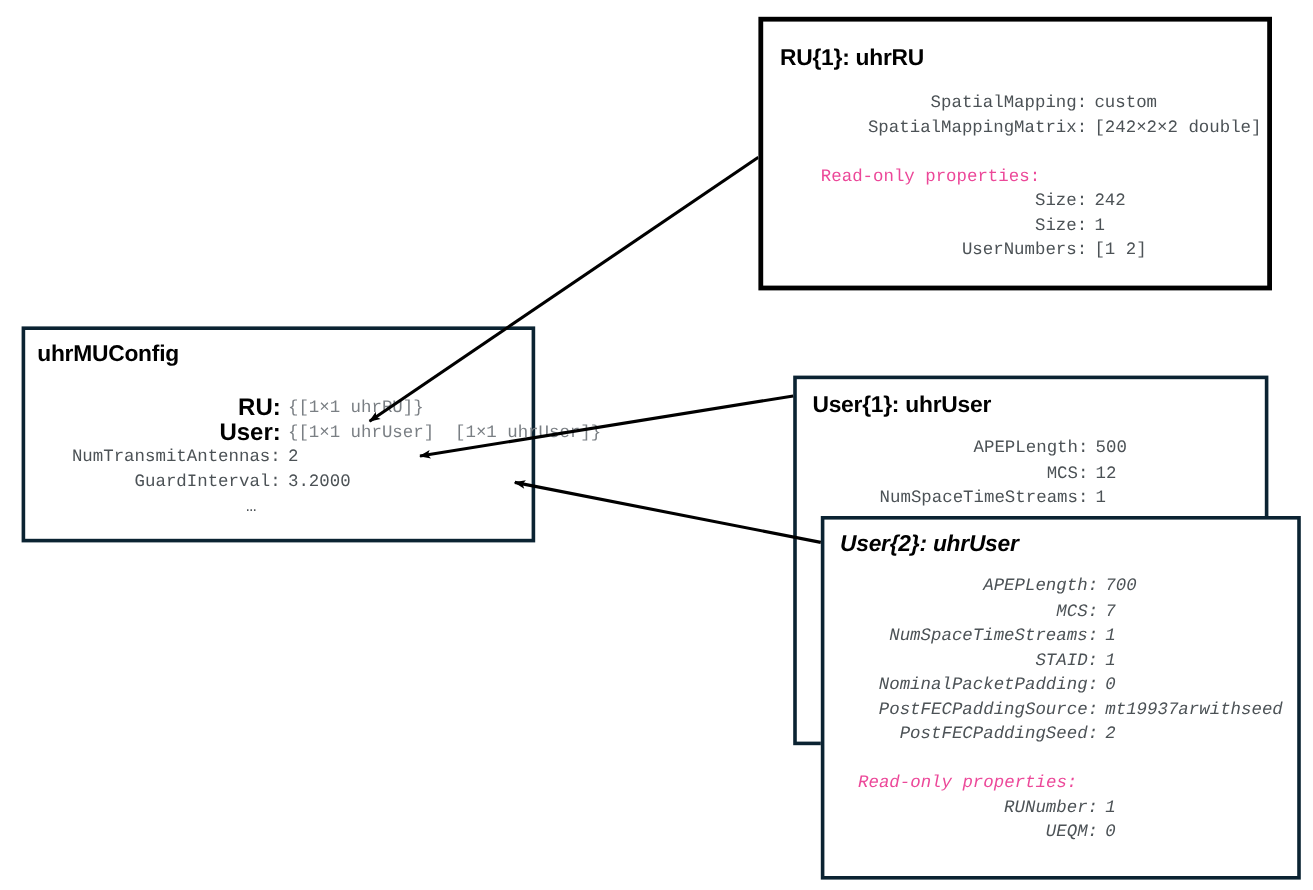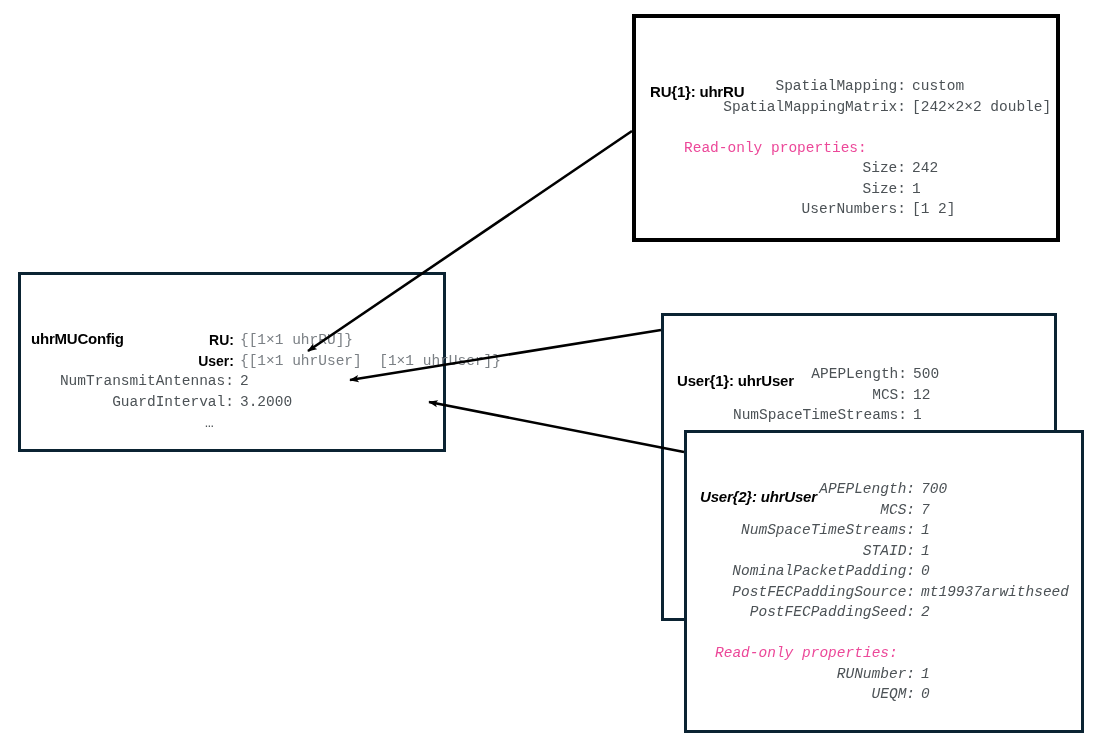--- a/index.html
+++ b/index.html
@@ -39,11 +39,10 @@
   .obj-title {
     font-family: "Liberation Sans", sans-serif;
     font-weight: bold;
-    font-size: 15px;
+    font-size: 19px;
     color: #000000;
     white-space: nowrap;
     letter-spacing: -0.2px;
-    margin-top: 45px;
   }
   .prop-table {
     font-family: "Liberation Mono", monospace;

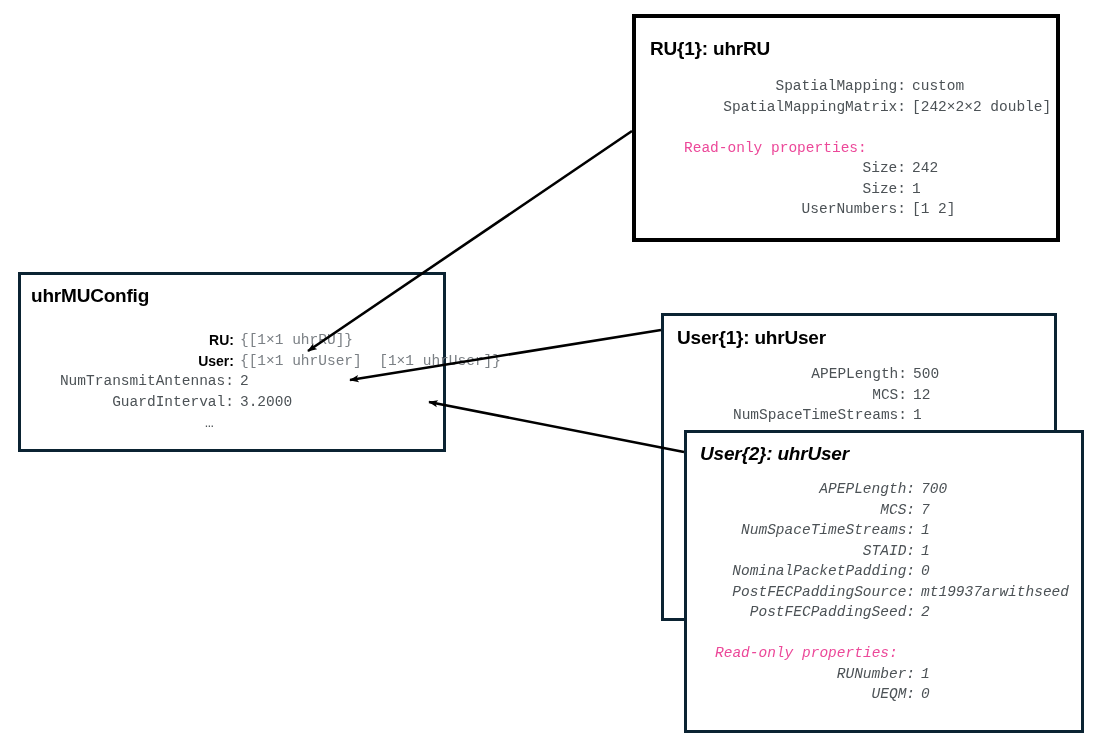--- a/index.html
+++ b/index.html
@@ -65,7 +65,7 @@
     font-family: "Liberation Sans", sans-serif;
     font-weight: bold;
     color: #000000;
-    font-size: 14px;
+    font-size: 20px;
   }
   .pval {
     text-align: left;

